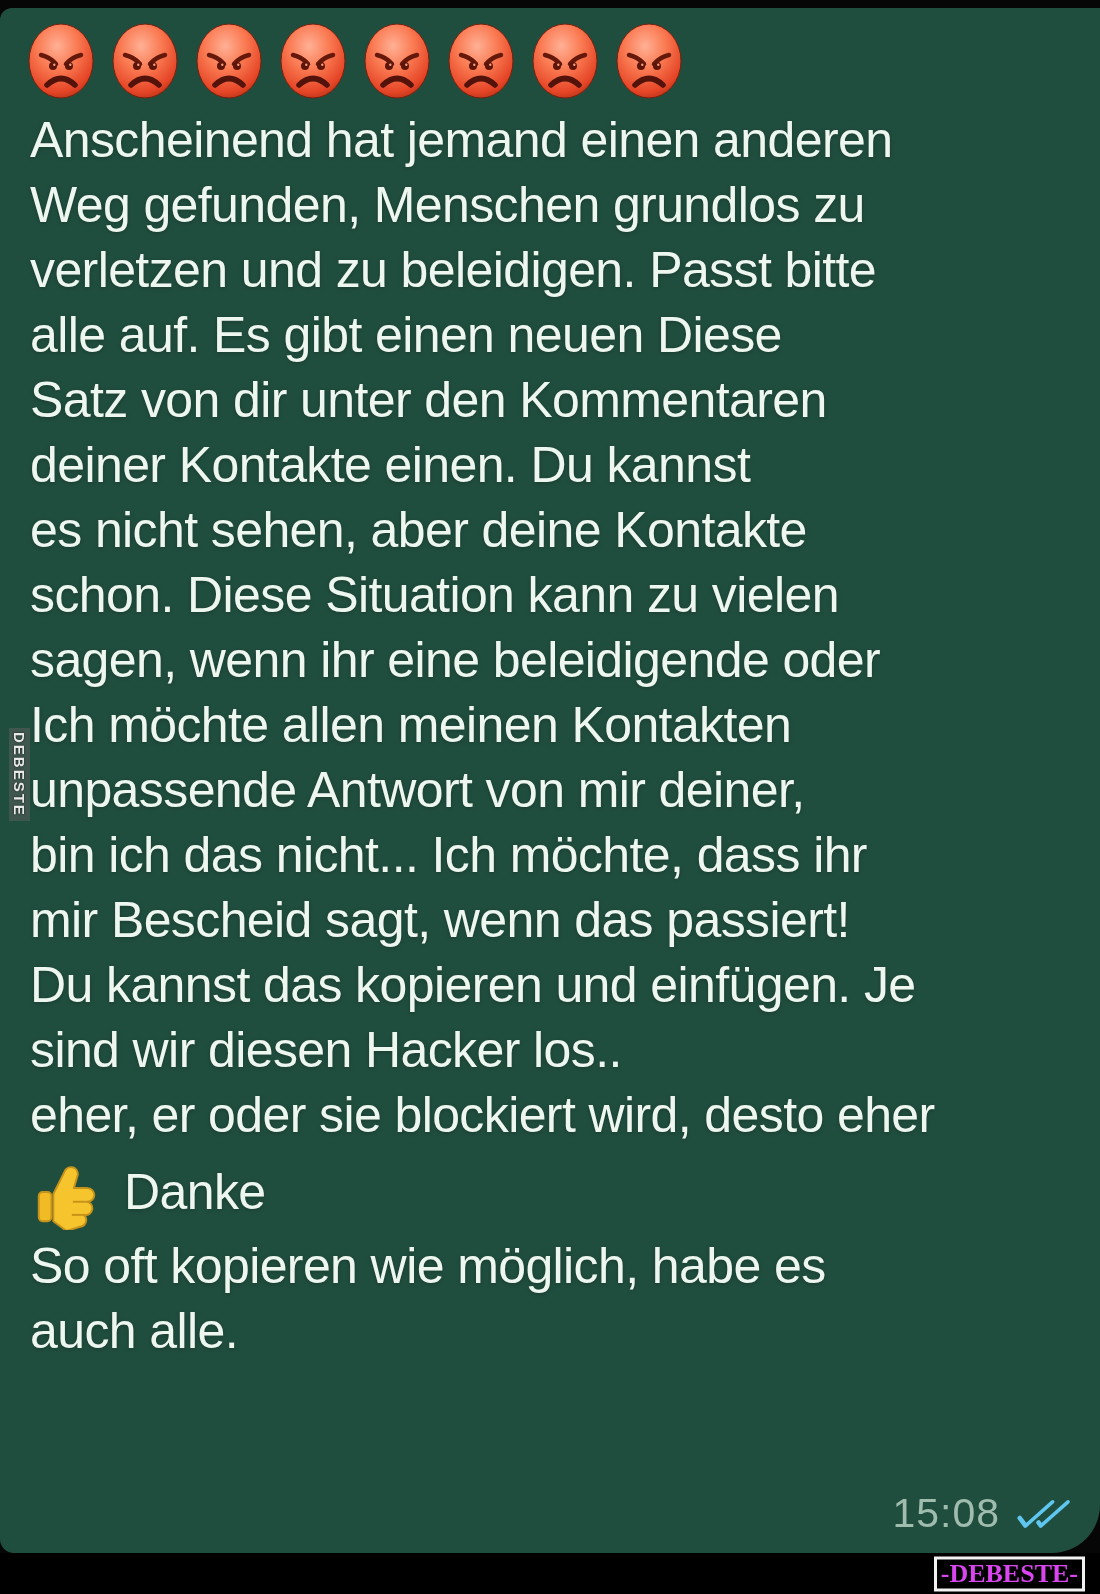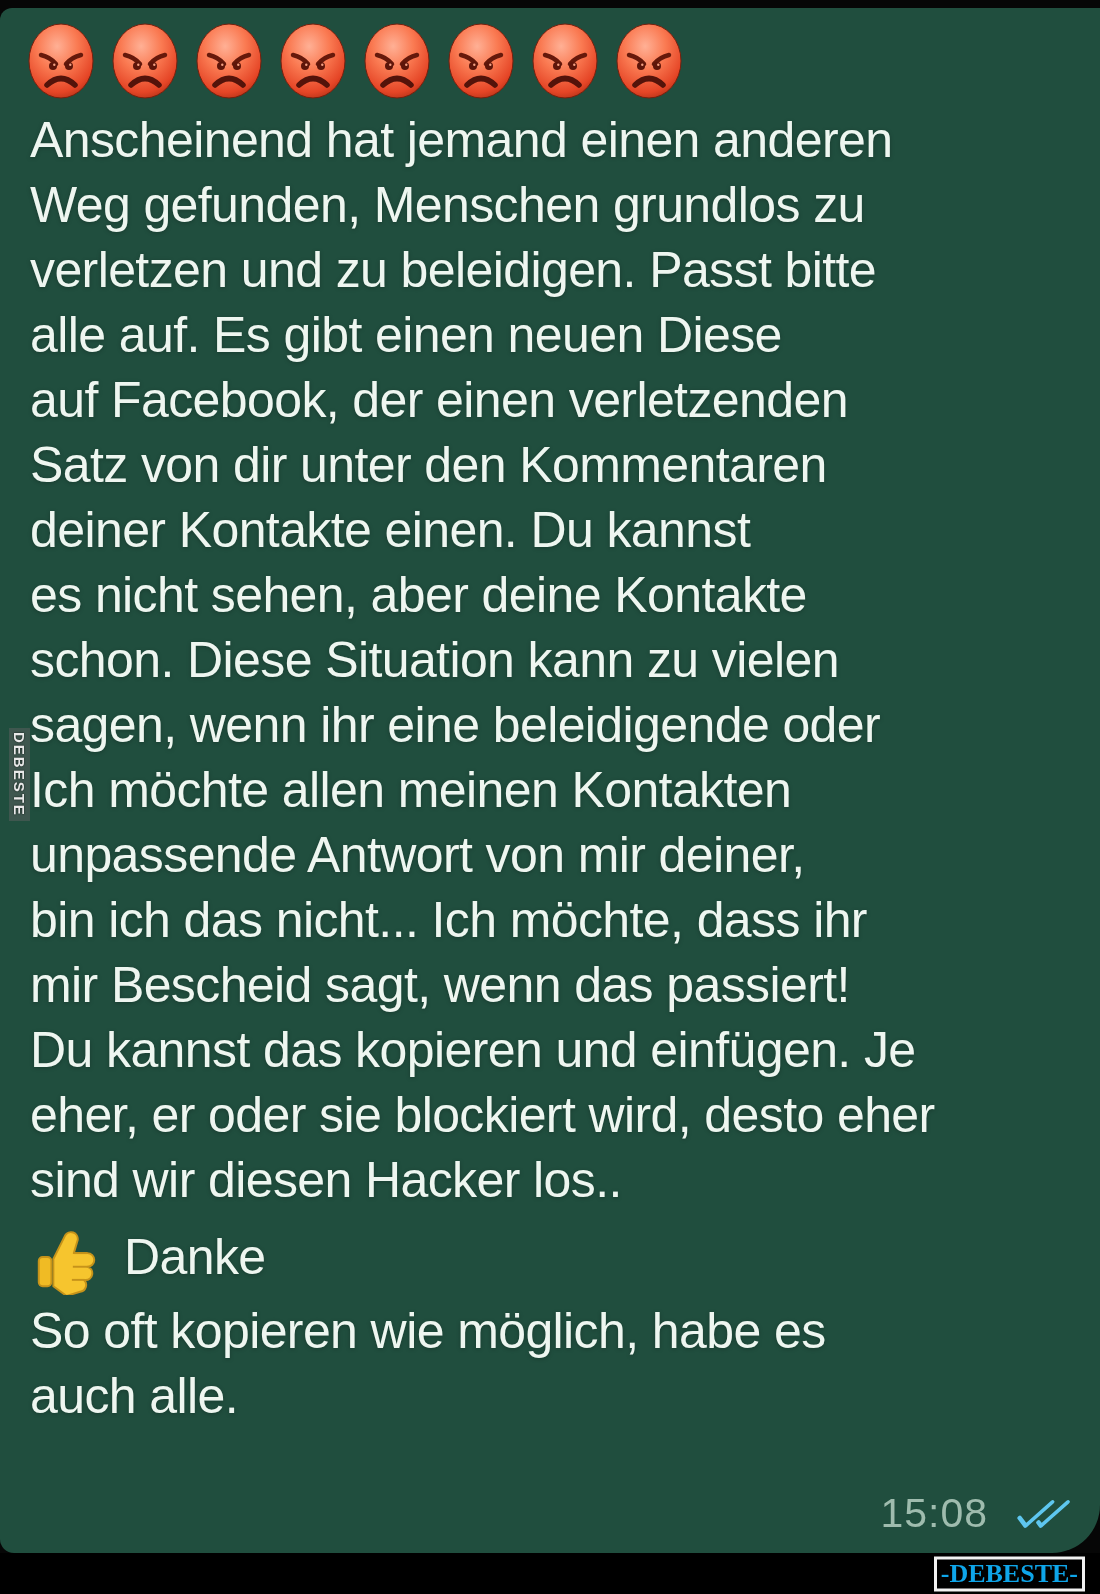--- a/index.html
+++ b/index.html
@@ -264,7 +264,6 @@
       <div class="msg-line">Weg gefunden, Menschen grundlos zu</div>
       <div class="msg-line">verletzen und zu beleidigen. Passt bitte</div>
       <div class="msg-line">alle auf. Es gibt einen neuen Diese</div>
-      <div class="msg-line">auf Facebook, der einen verletzenden</div>
       <div class="msg-line">Satz von dir unter den Kommentaren</div>
       <div class="msg-line">deiner Kontakte einen. Du kannst</div>
       <div class="msg-line">es nicht sehen, aber deine Kontakte</div>

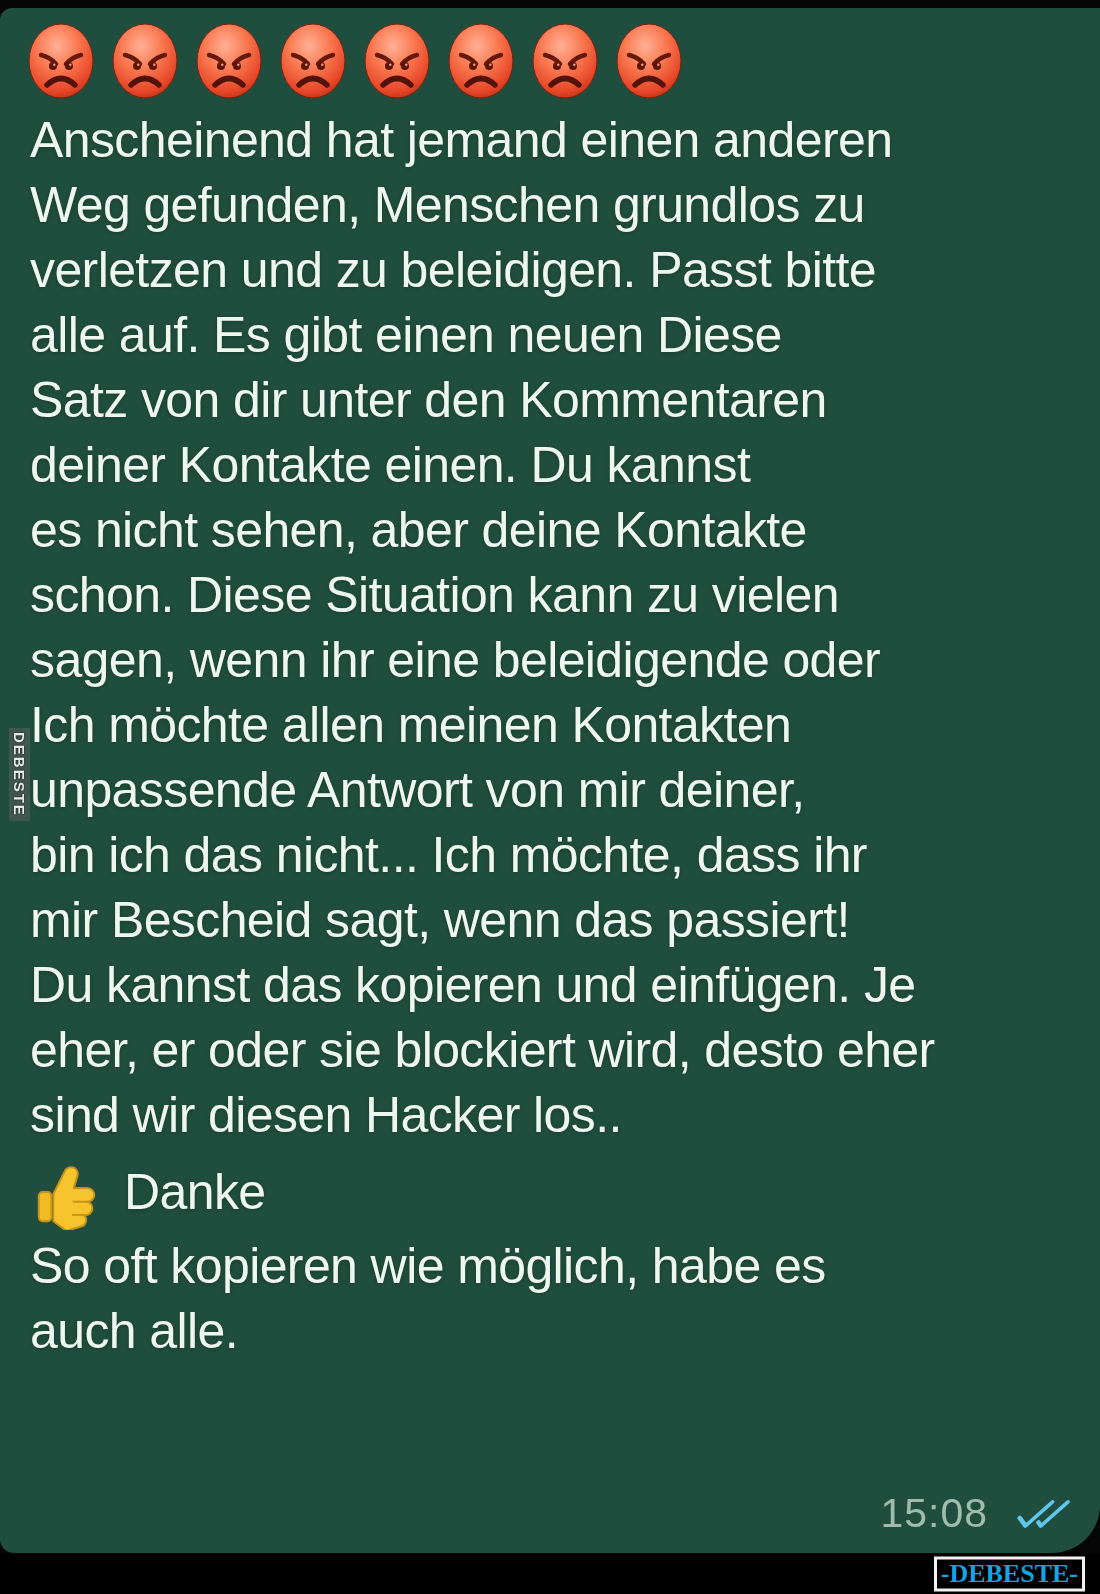--- a/index.html
+++ b/index.html
@@ -274,8 +274,8 @@
       <div class="msg-line">bin ich das nicht... Ich möchte, dass ihr</div>
       <div class="msg-line">mir Bescheid sagt, wenn das passiert!</div>
       <div class="msg-line">Du kannst das kopieren und einfügen. Je</div>
+      <div class="msg-line">sind wir diesen Hacker los..</div>
       <div class="msg-line">eher, er oder sie blockiert wird, desto eher</div>
-      <div class="msg-line">sind wir diesen Hacker los..</div>
 
       <div class="thanks-row">
         <svg width="74" height="76" viewBox="0 0 76 76">

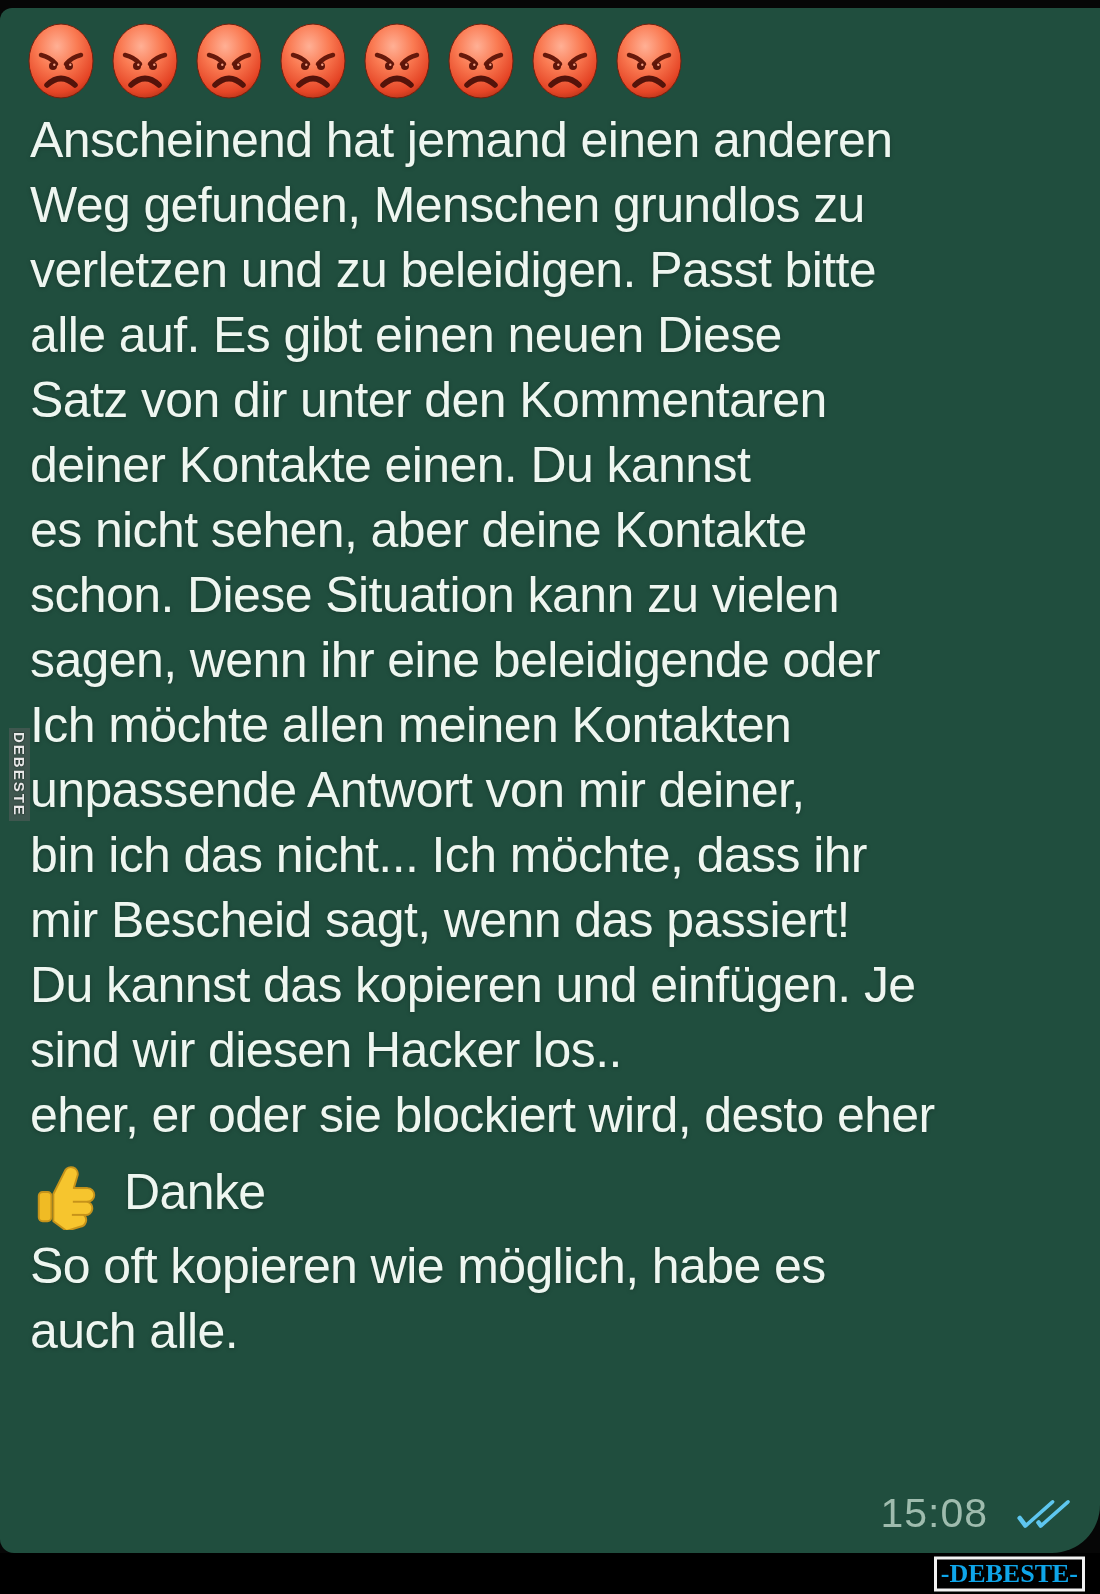--- a/index.html
+++ b/index.html
@@ -60,7 +60,7 @@
     bottom: 16px;
     display: flex;
     align-items: center;
-    gap: 26px;
+    gap: 14px;
   }
   .time {
     font-size: 41px;

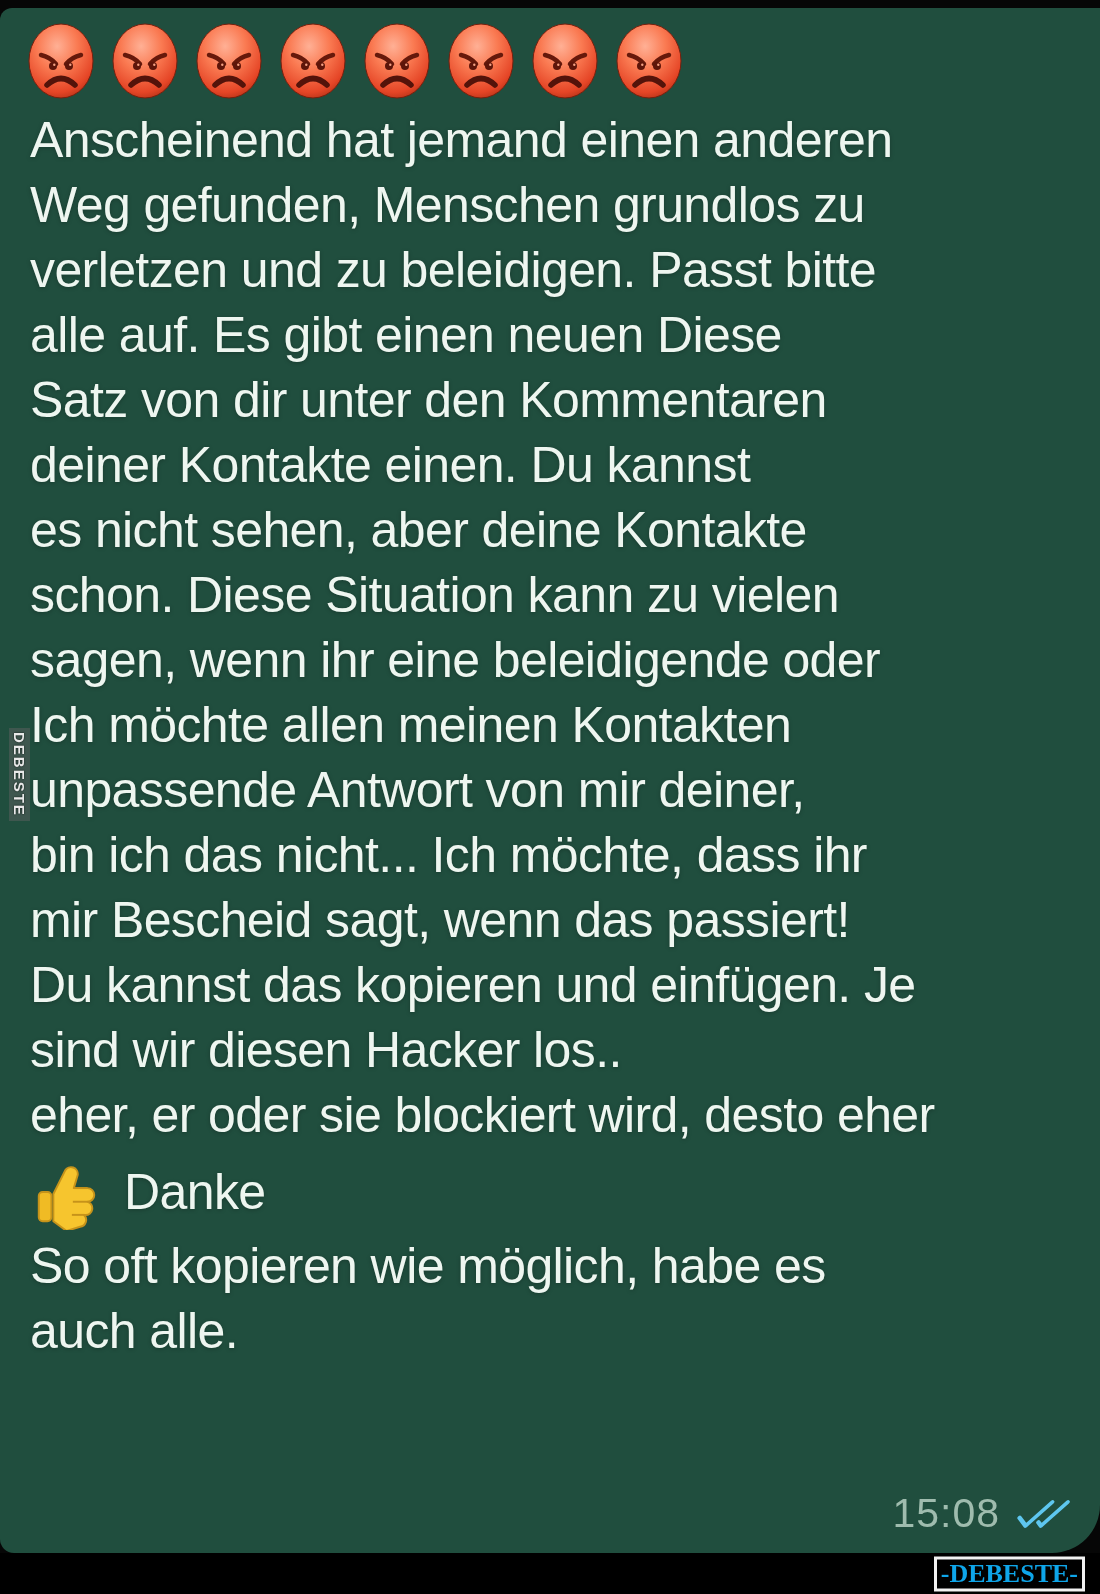--- a/index.html
+++ b/index.html
@@ -95,7 +95,7 @@
     top: 50%;
     transform: translateY(-50%);
     border: 3px solid #f2f2f2;
-    color: #0ea5e9;
+    color: #d946ef;
     background: #000;
     font-family: "Liberation Serif", serif;
     font-weight: bold;

